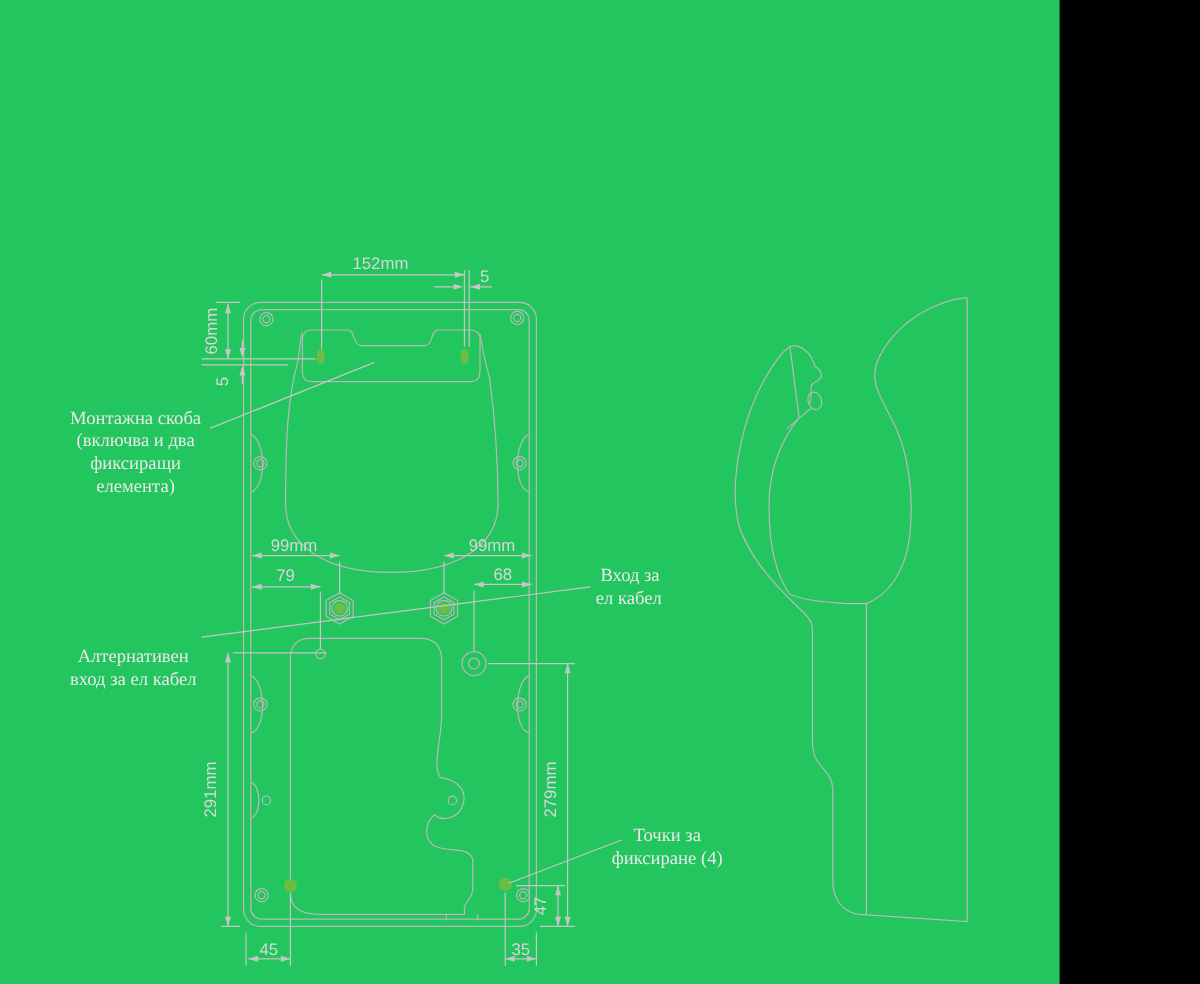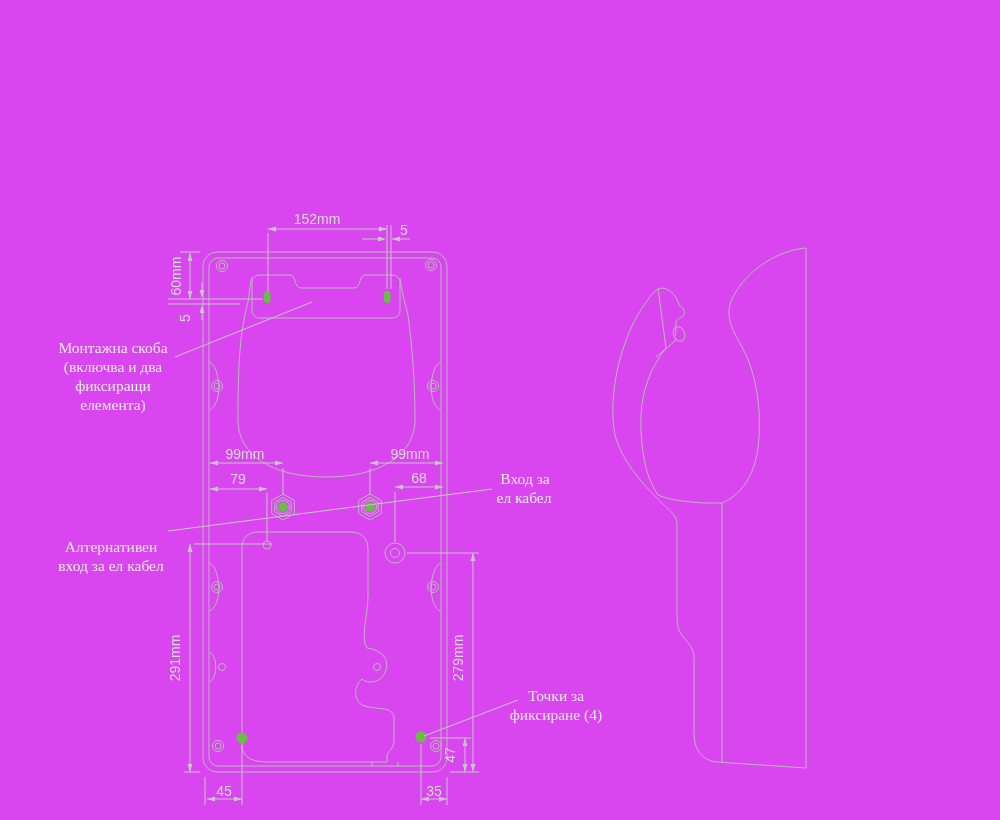--- a/index.html
+++ b/index.html
@@ -3,7 +3,7 @@
 <meta charset="utf-8">
 <style>
   html,body{margin:0;padding:0;background:#000;}
-  .stage{position:relative;width:1000px;height:820px;background:#d946ef;overflow:hidden;
+  .stage{position:relative;width:883px;height:820px;background:#22c55e;overflow:hidden;
          font-family:"Liberation Serif", serif;}
   svg{position:absolute;left:0;top:0;}
   svg .draw{fill:none;stroke:#b9b9b9;stroke-width:1;}

